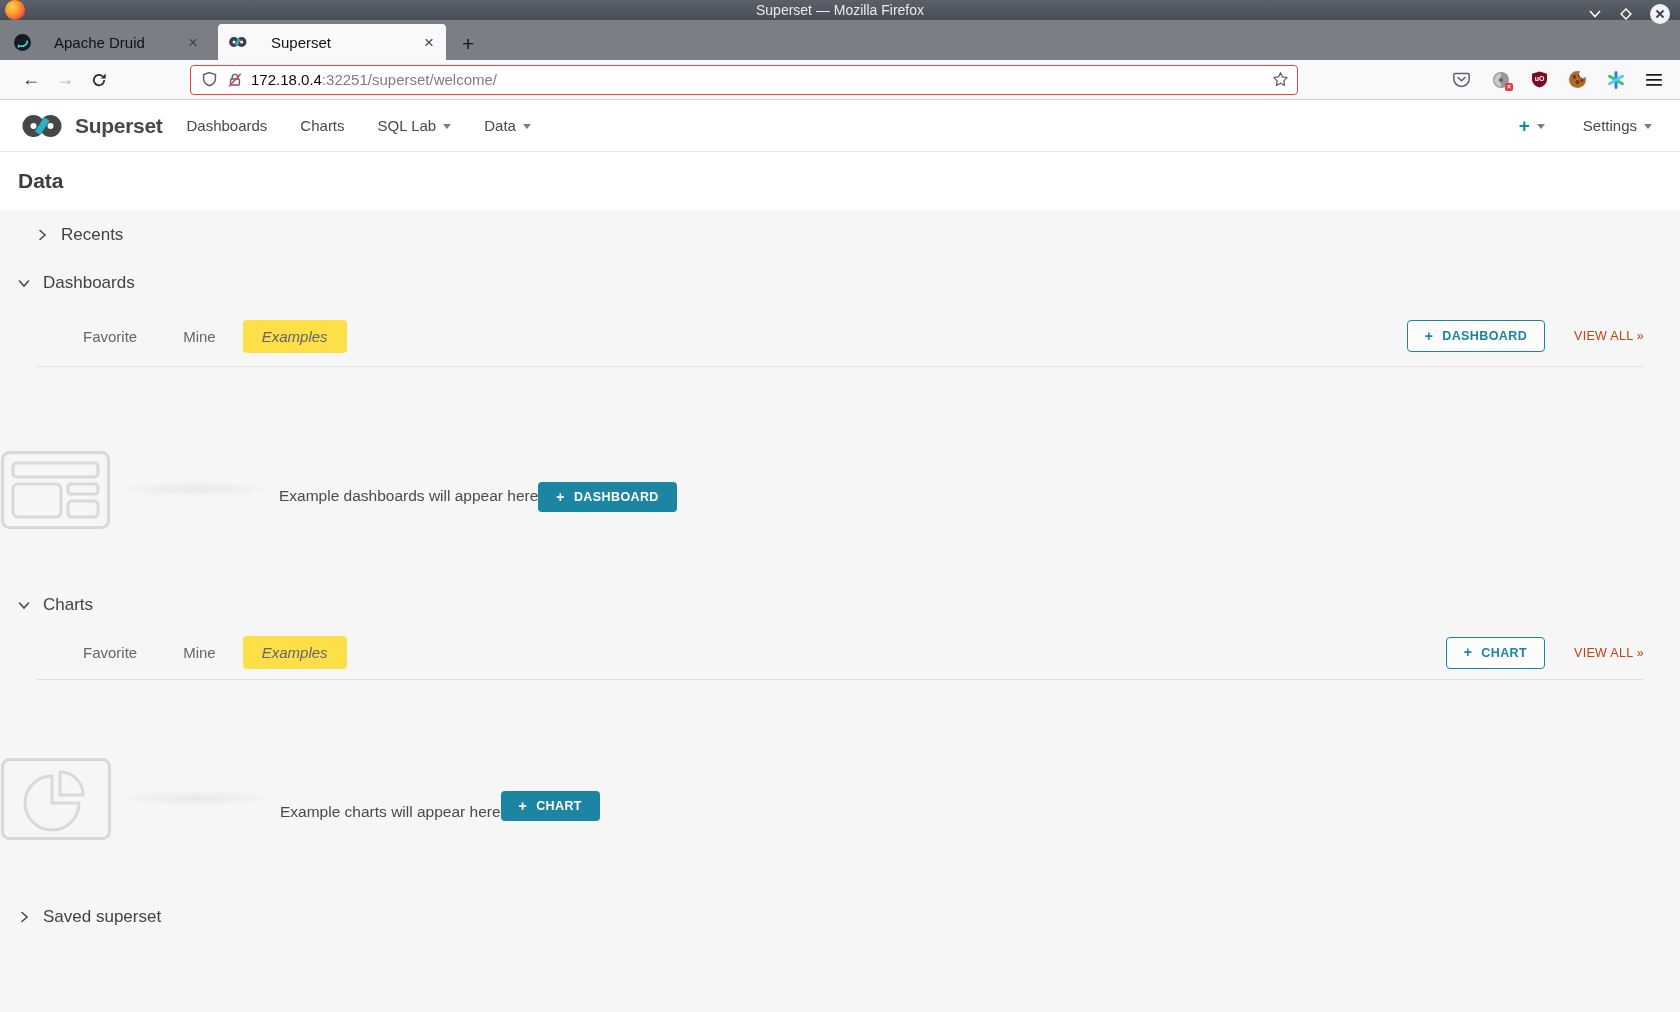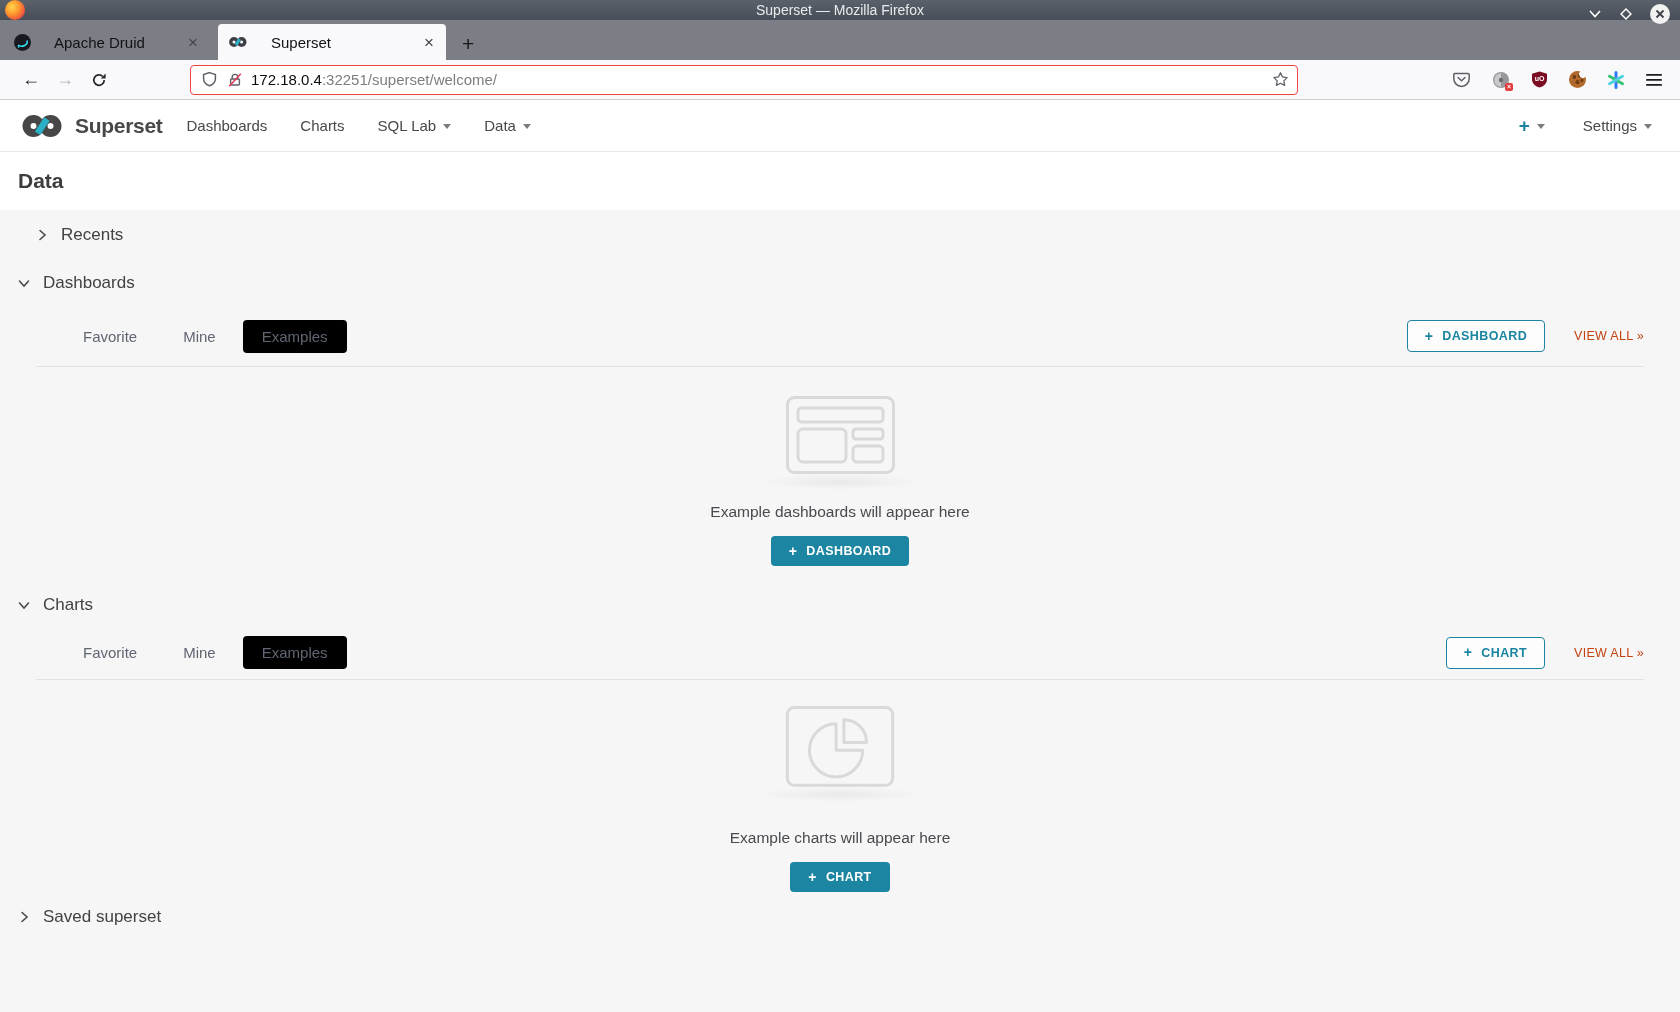--- a/index.html
+++ b/index.html
@@ -89,7 +89,7 @@
   .sub-toolbar.dash { height:61px; } .sub-toolbar.chart { height:54px; }
   .seg-tabs { display:flex; gap:8px; margin-left:28px; }
   .seg { padding:8px 19px; font-size:15px; color:#5f6671; border-radius:4px; }
-  .seg.selected { background:#000000; }
+  .seg.selected { background:#fde047;font-style:italic; }
   .sub-right { margin-left:auto; display:flex; align-items:center; gap:29px; }
   .btn-outline { display:flex; align-items:center; gap:9px; height:32px;
     padding:0 17px; border:1px solid #1a85a0; border-radius:4px; background:#fdfdfd;

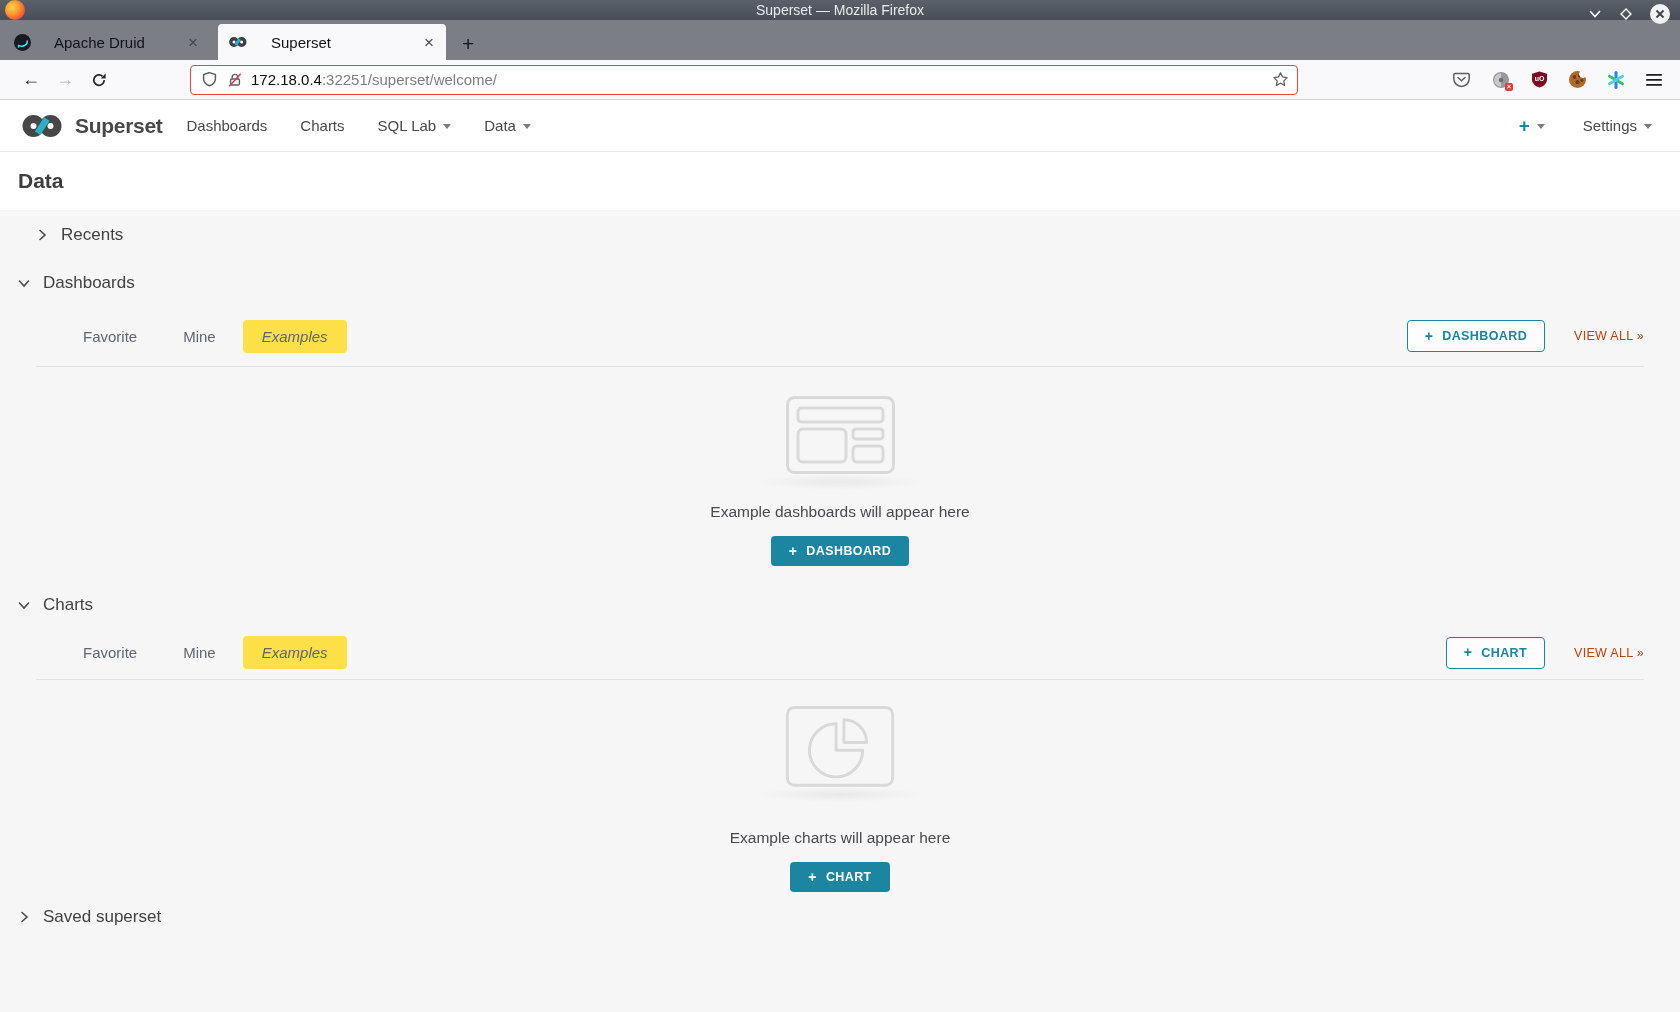--- a/index.html
+++ b/index.html
@@ -96,7 +96,7 @@
     color:#1a85a0; font-size:12.5px; font-weight:bold; letter-spacing:0.4px; }
   .btn-plus { font-size:14px; font-weight:bold; margin-top:-1px; }
   .view-all { color:#c2410c; font-size:12.5px; font-weight:normal; letter-spacing:0.3px; }
-  .empty { display:flex; flex-direction:column; align-items:center; }
+  .empty { display:flex; align-items:center; }
   .empty.dash { height:217px; padding-top:28px; }
   .empty.chart { height:212px; padding-top:25px; }
   .shadow { width:168px; height:16px; margin-top:-1px;

